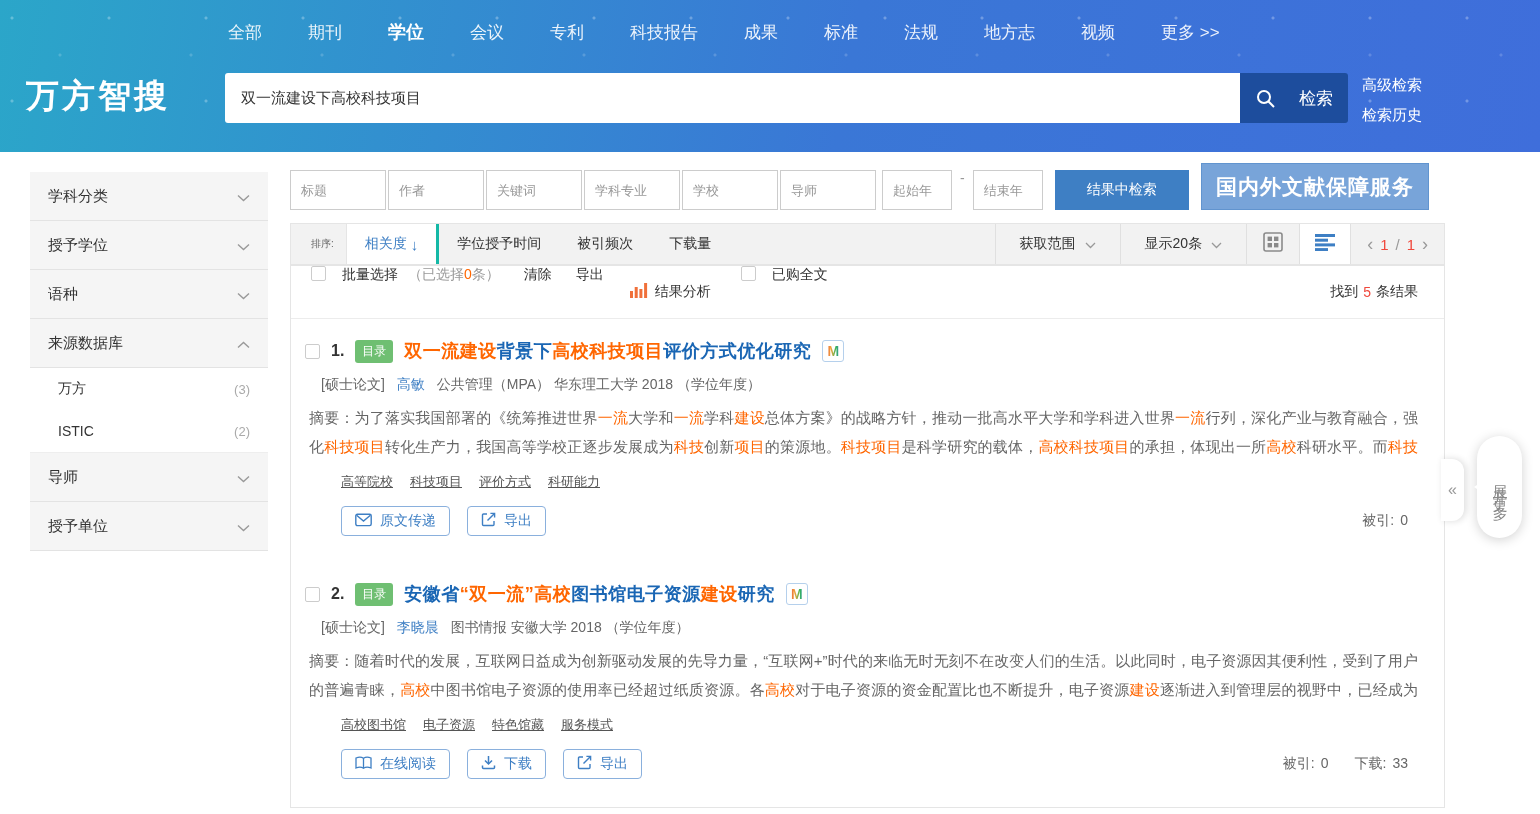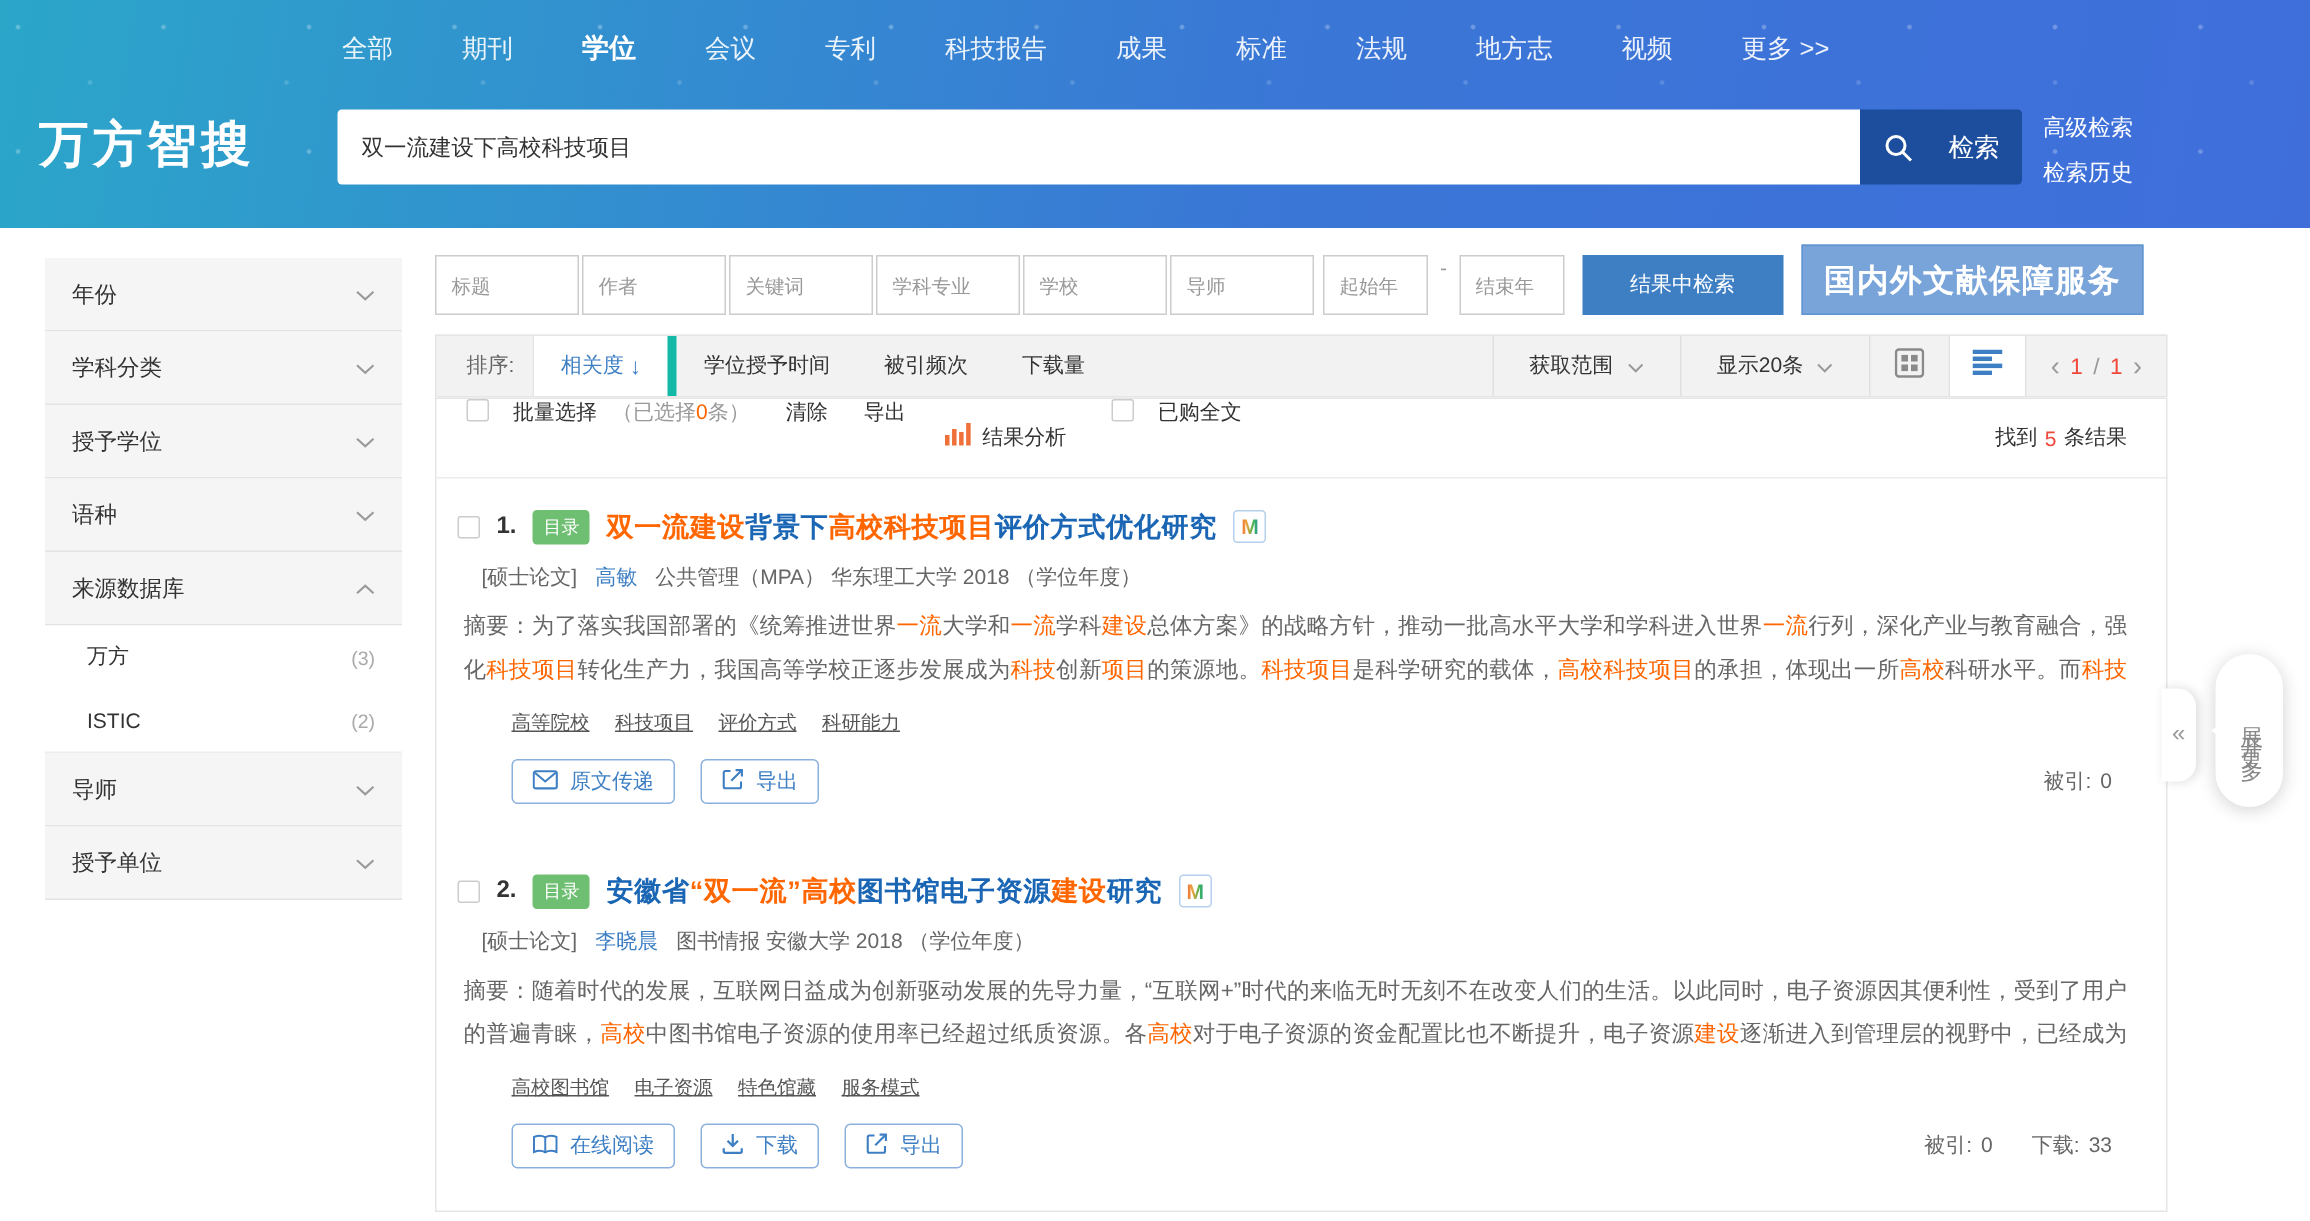--- a/index.html
+++ b/index.html
@@ -148,12 +148,6 @@
   </div>
 
   <div class="sidebar">
-    <div class="side-sec">
-      <span>年份</span>
-      <span><svg width="13" height="8" viewBox="0 0 13 8">
-            <polyline points="1,1.5 6.5,6.5 12,1.5" fill="none" stroke="#999" stroke-width="1.4"></polyline>
-          </svg></span>
-    </div>
     <div class="side-sec">
       <span>学科分类</span>
       <span><svg width="13" height="8" viewBox="0 0 13 8">

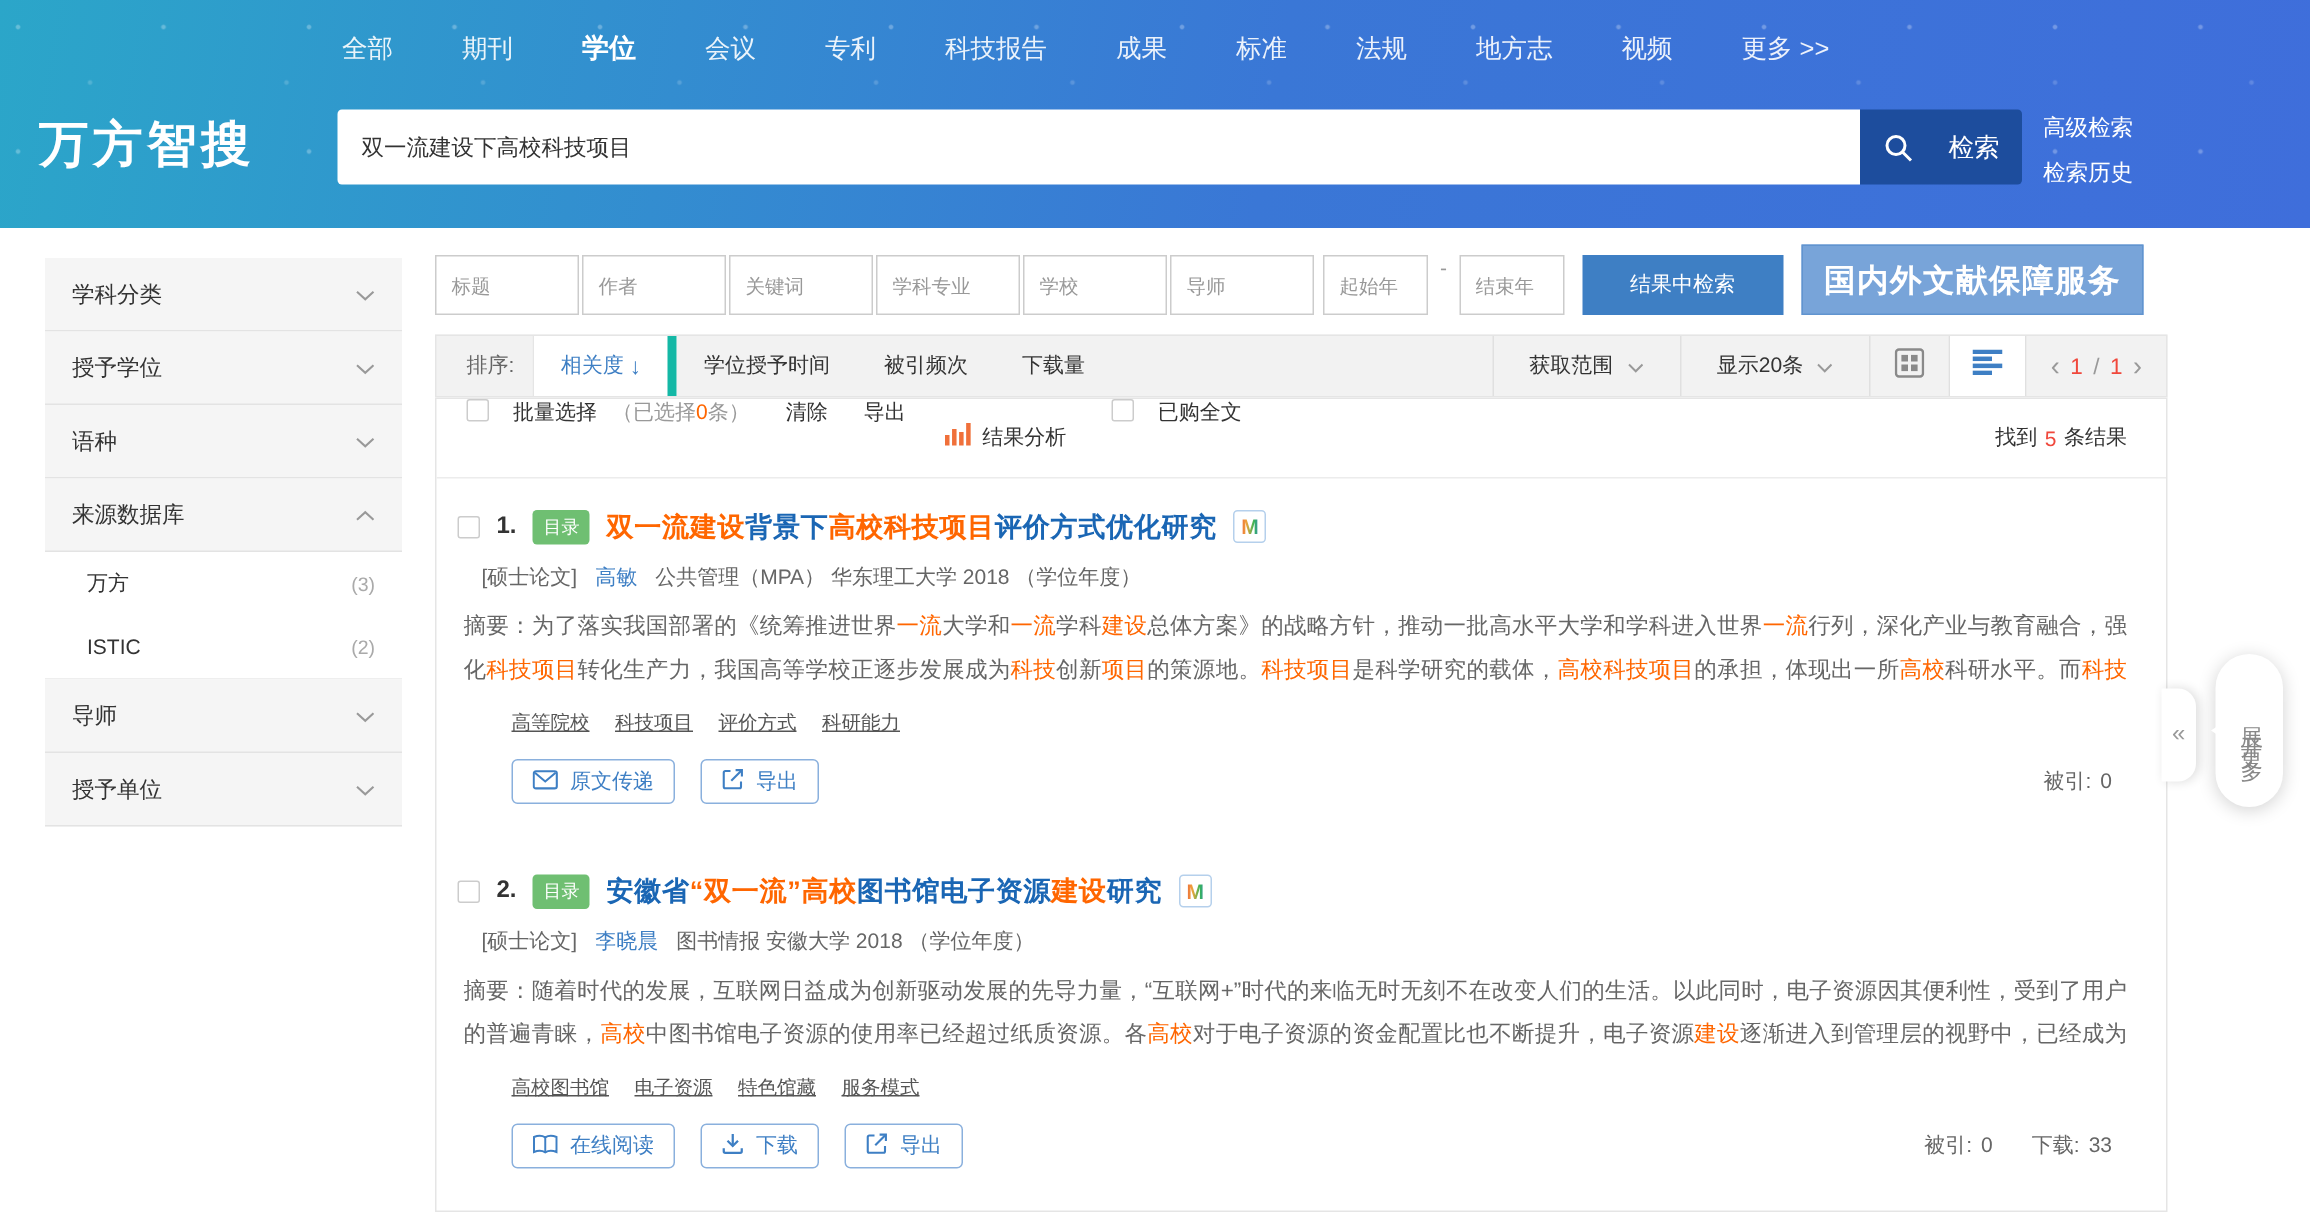--- a/index.html
+++ b/index.html
@@ -48,7 +48,7 @@
 
 
 .sortbar{margin-top:13px;height:42px;background:#f2f2f2;border:1px solid #e5e5e5;display:flex;align-items:stretch}
-.sort-label{color:#666;font-size:14px;padding:0 12px 0 20px;display:flex;align-items:center}
+.sort-label{color:#666;font-size:10px;padding:0 12px 0 20px;display:flex;align-items:center}
 .sort-item{padding:0 18px;font-size:14px;color:#333;display:flex;align-items:center;cursor:pointer;gap:4px}
 .sort-item.active{background:#fff;color:#3e7fc4;border-left:1px solid #e5e5e5;border-right:6px solid #14b8a6}
 .sort-arrow{color:#3e7fc4;font-weight:bold;font-size:15px}

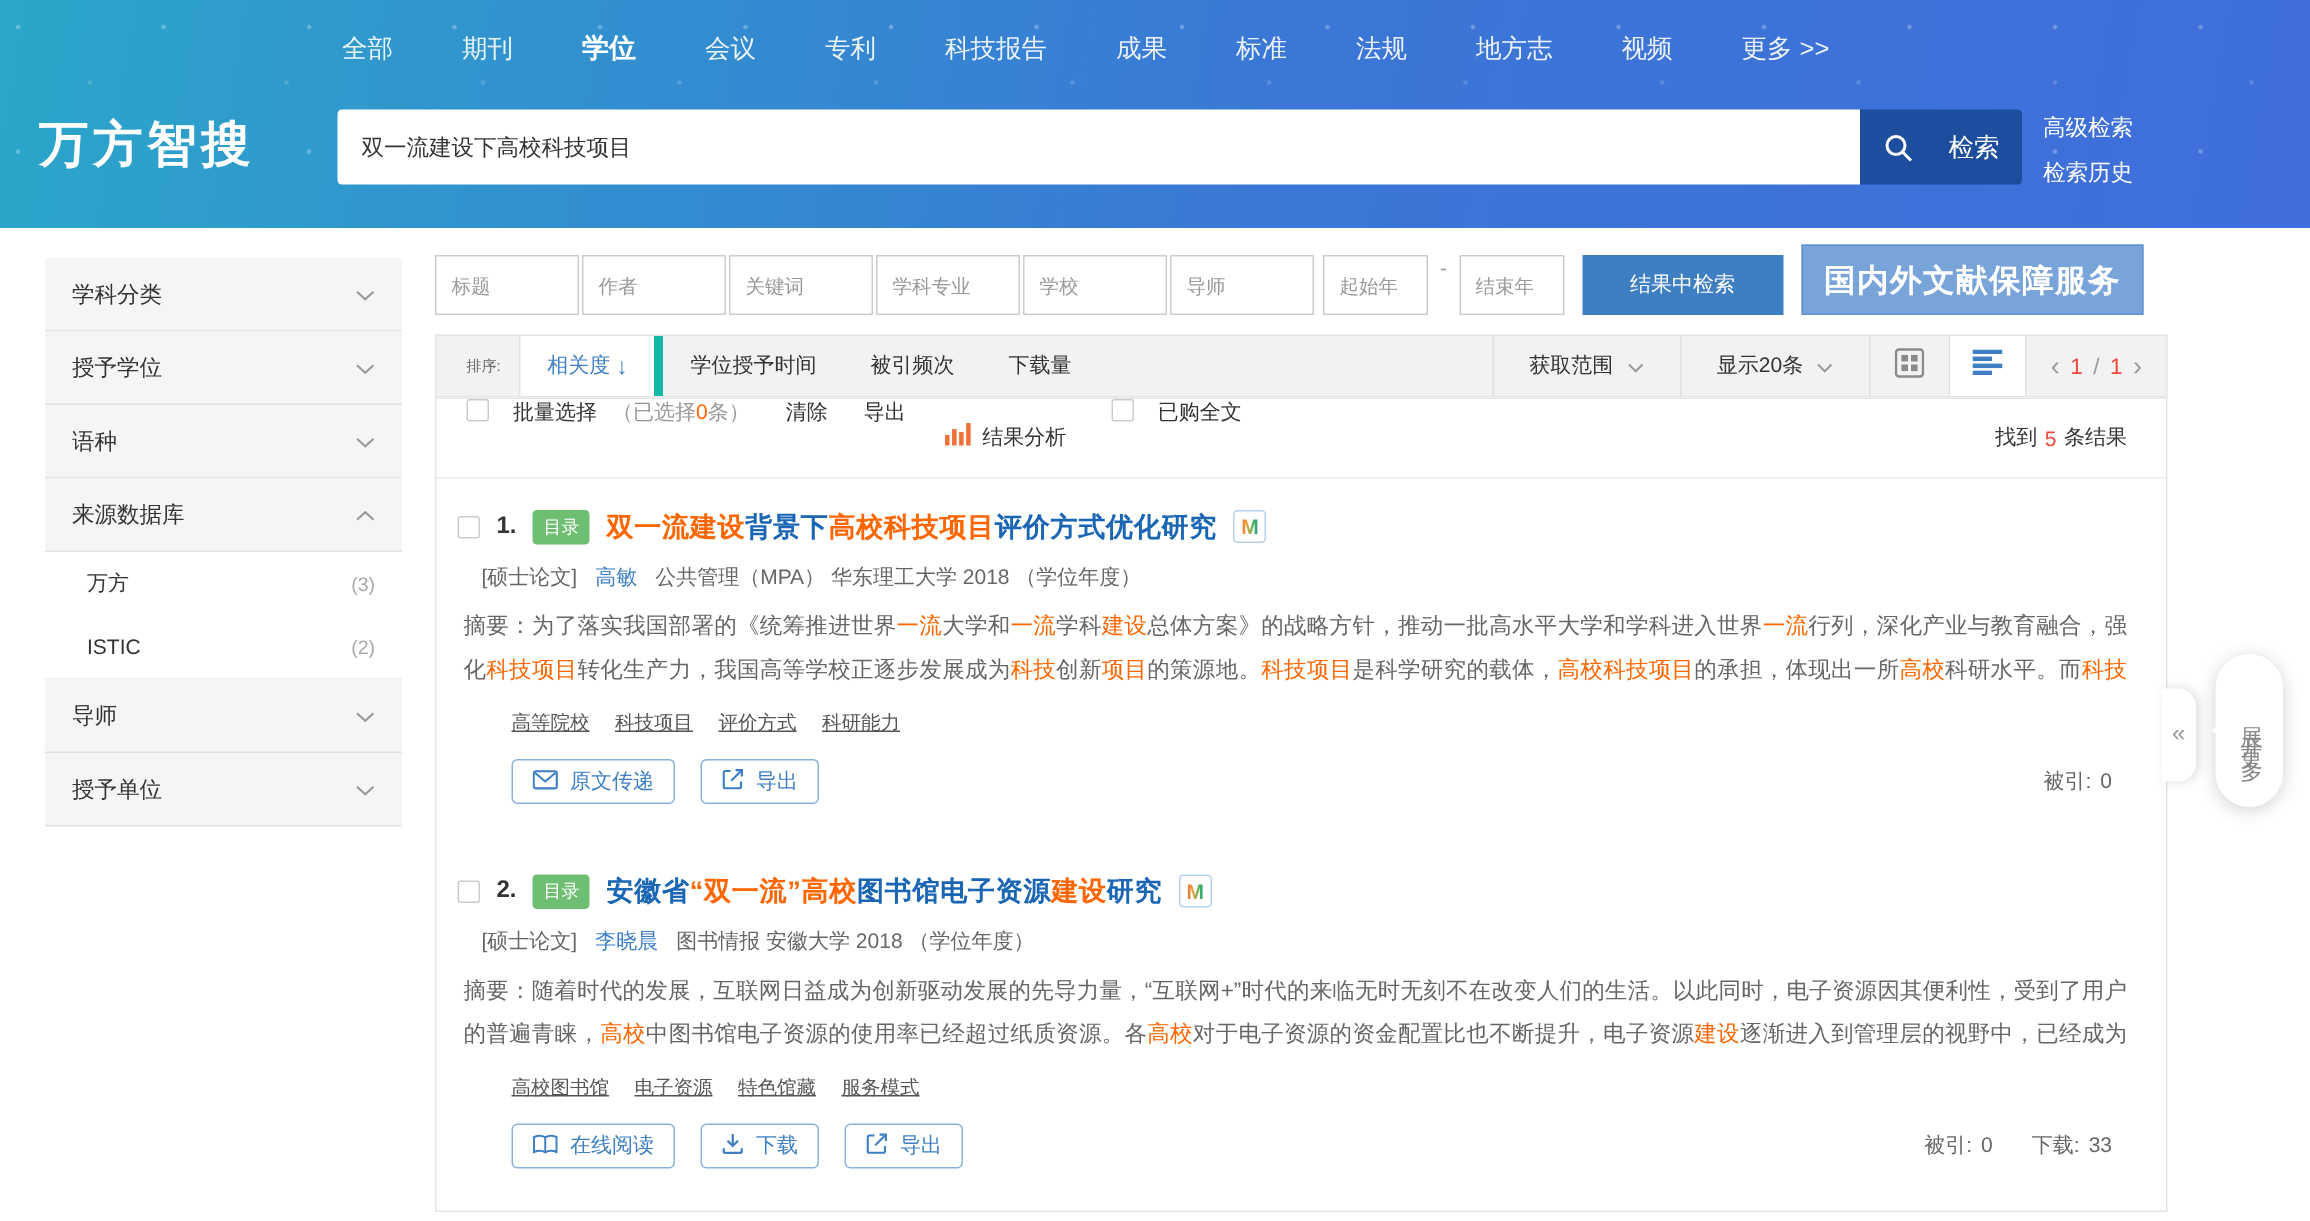--- a/index.html
+++ b/index.html
@@ -50,7 +50,7 @@
 .sortbar{margin-top:13px;height:42px;background:#f2f2f2;border:1px solid #e5e5e5;display:flex;align-items:stretch}
 .sort-label{color:#666;font-size:10px;padding:0 12px 0 20px;display:flex;align-items:center}
 .sort-item{padding:0 18px;font-size:14px;color:#333;display:flex;align-items:center;cursor:pointer;gap:4px}
-.sort-item.active{background:#fff;color:#3e7fc4;border-left:1px solid #e5e5e5;border-right:6px solid #14b8a6}
+.sort-item.active{background:#fff;color:#3e7fc4;border-left:1px solid #e5e5e5;border-right:3px solid #14b8a6}
 .sort-arrow{color:#3e7fc4;font-weight:bold;font-size:15px}
 .sort-right{margin-left:auto;display:flex;align-items:stretch}
 .sort-drop{display:flex;align-items:center;gap:9px;padding:0 24px;font-size:14px;color:#333;

